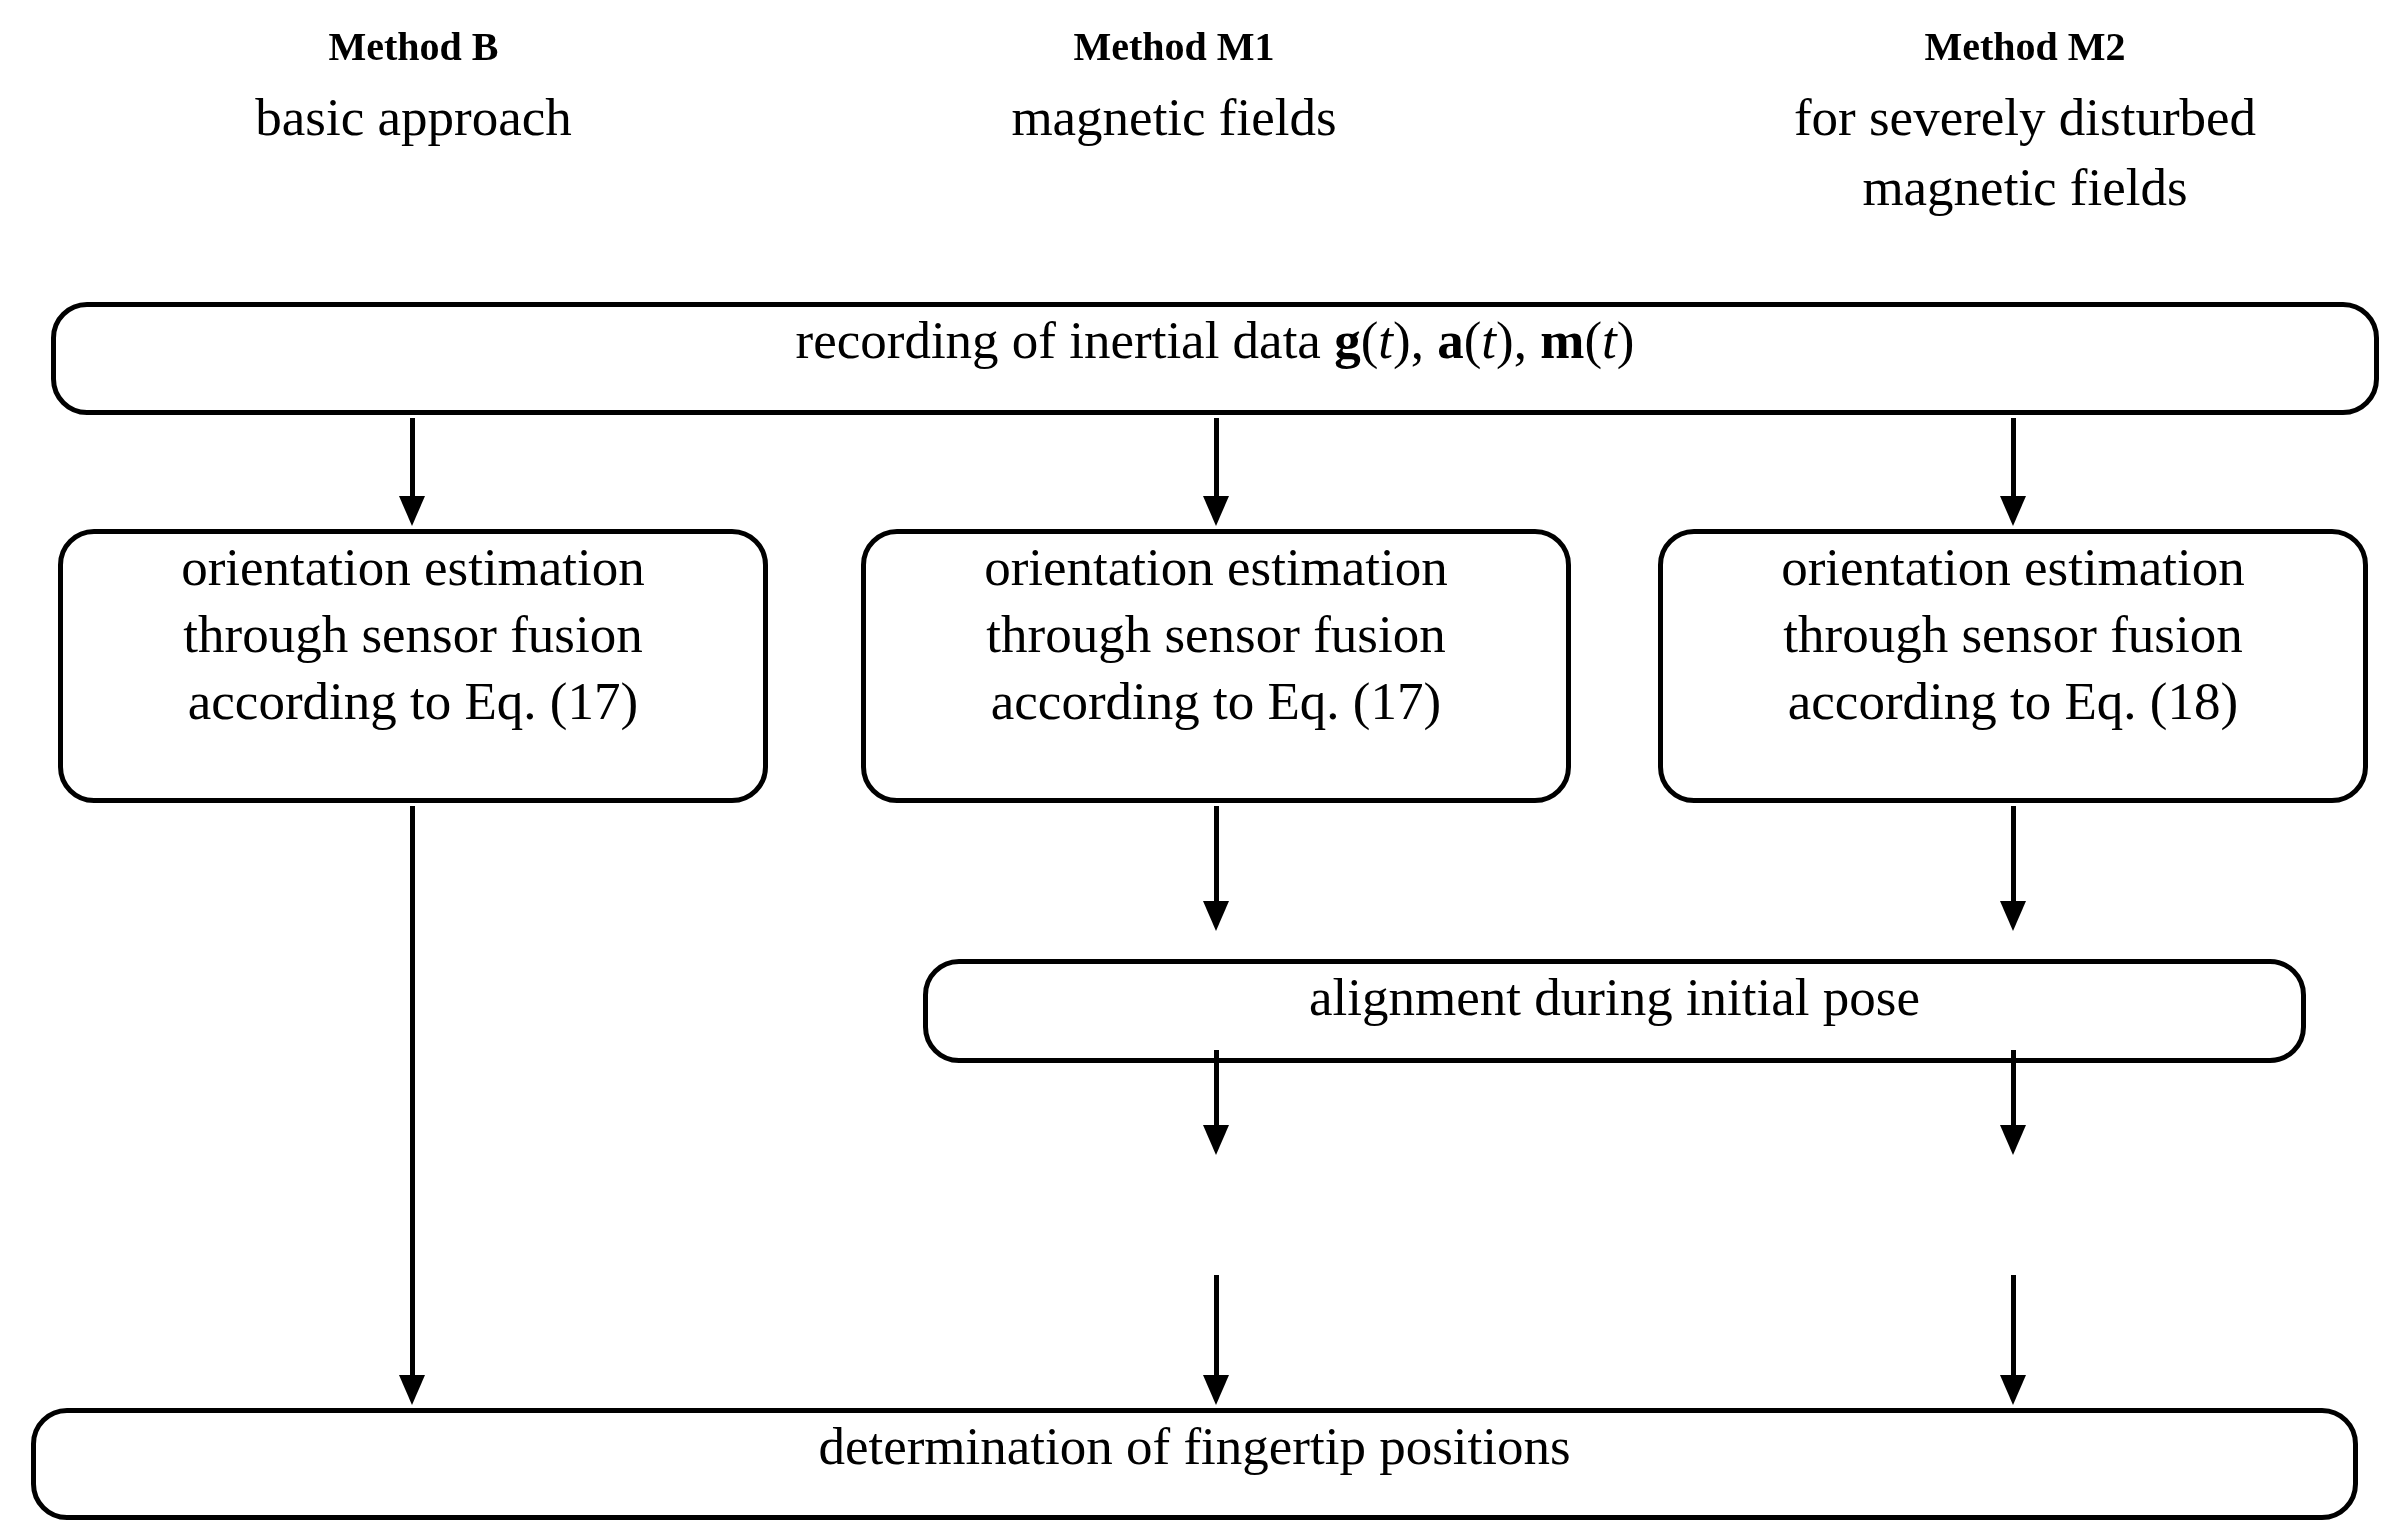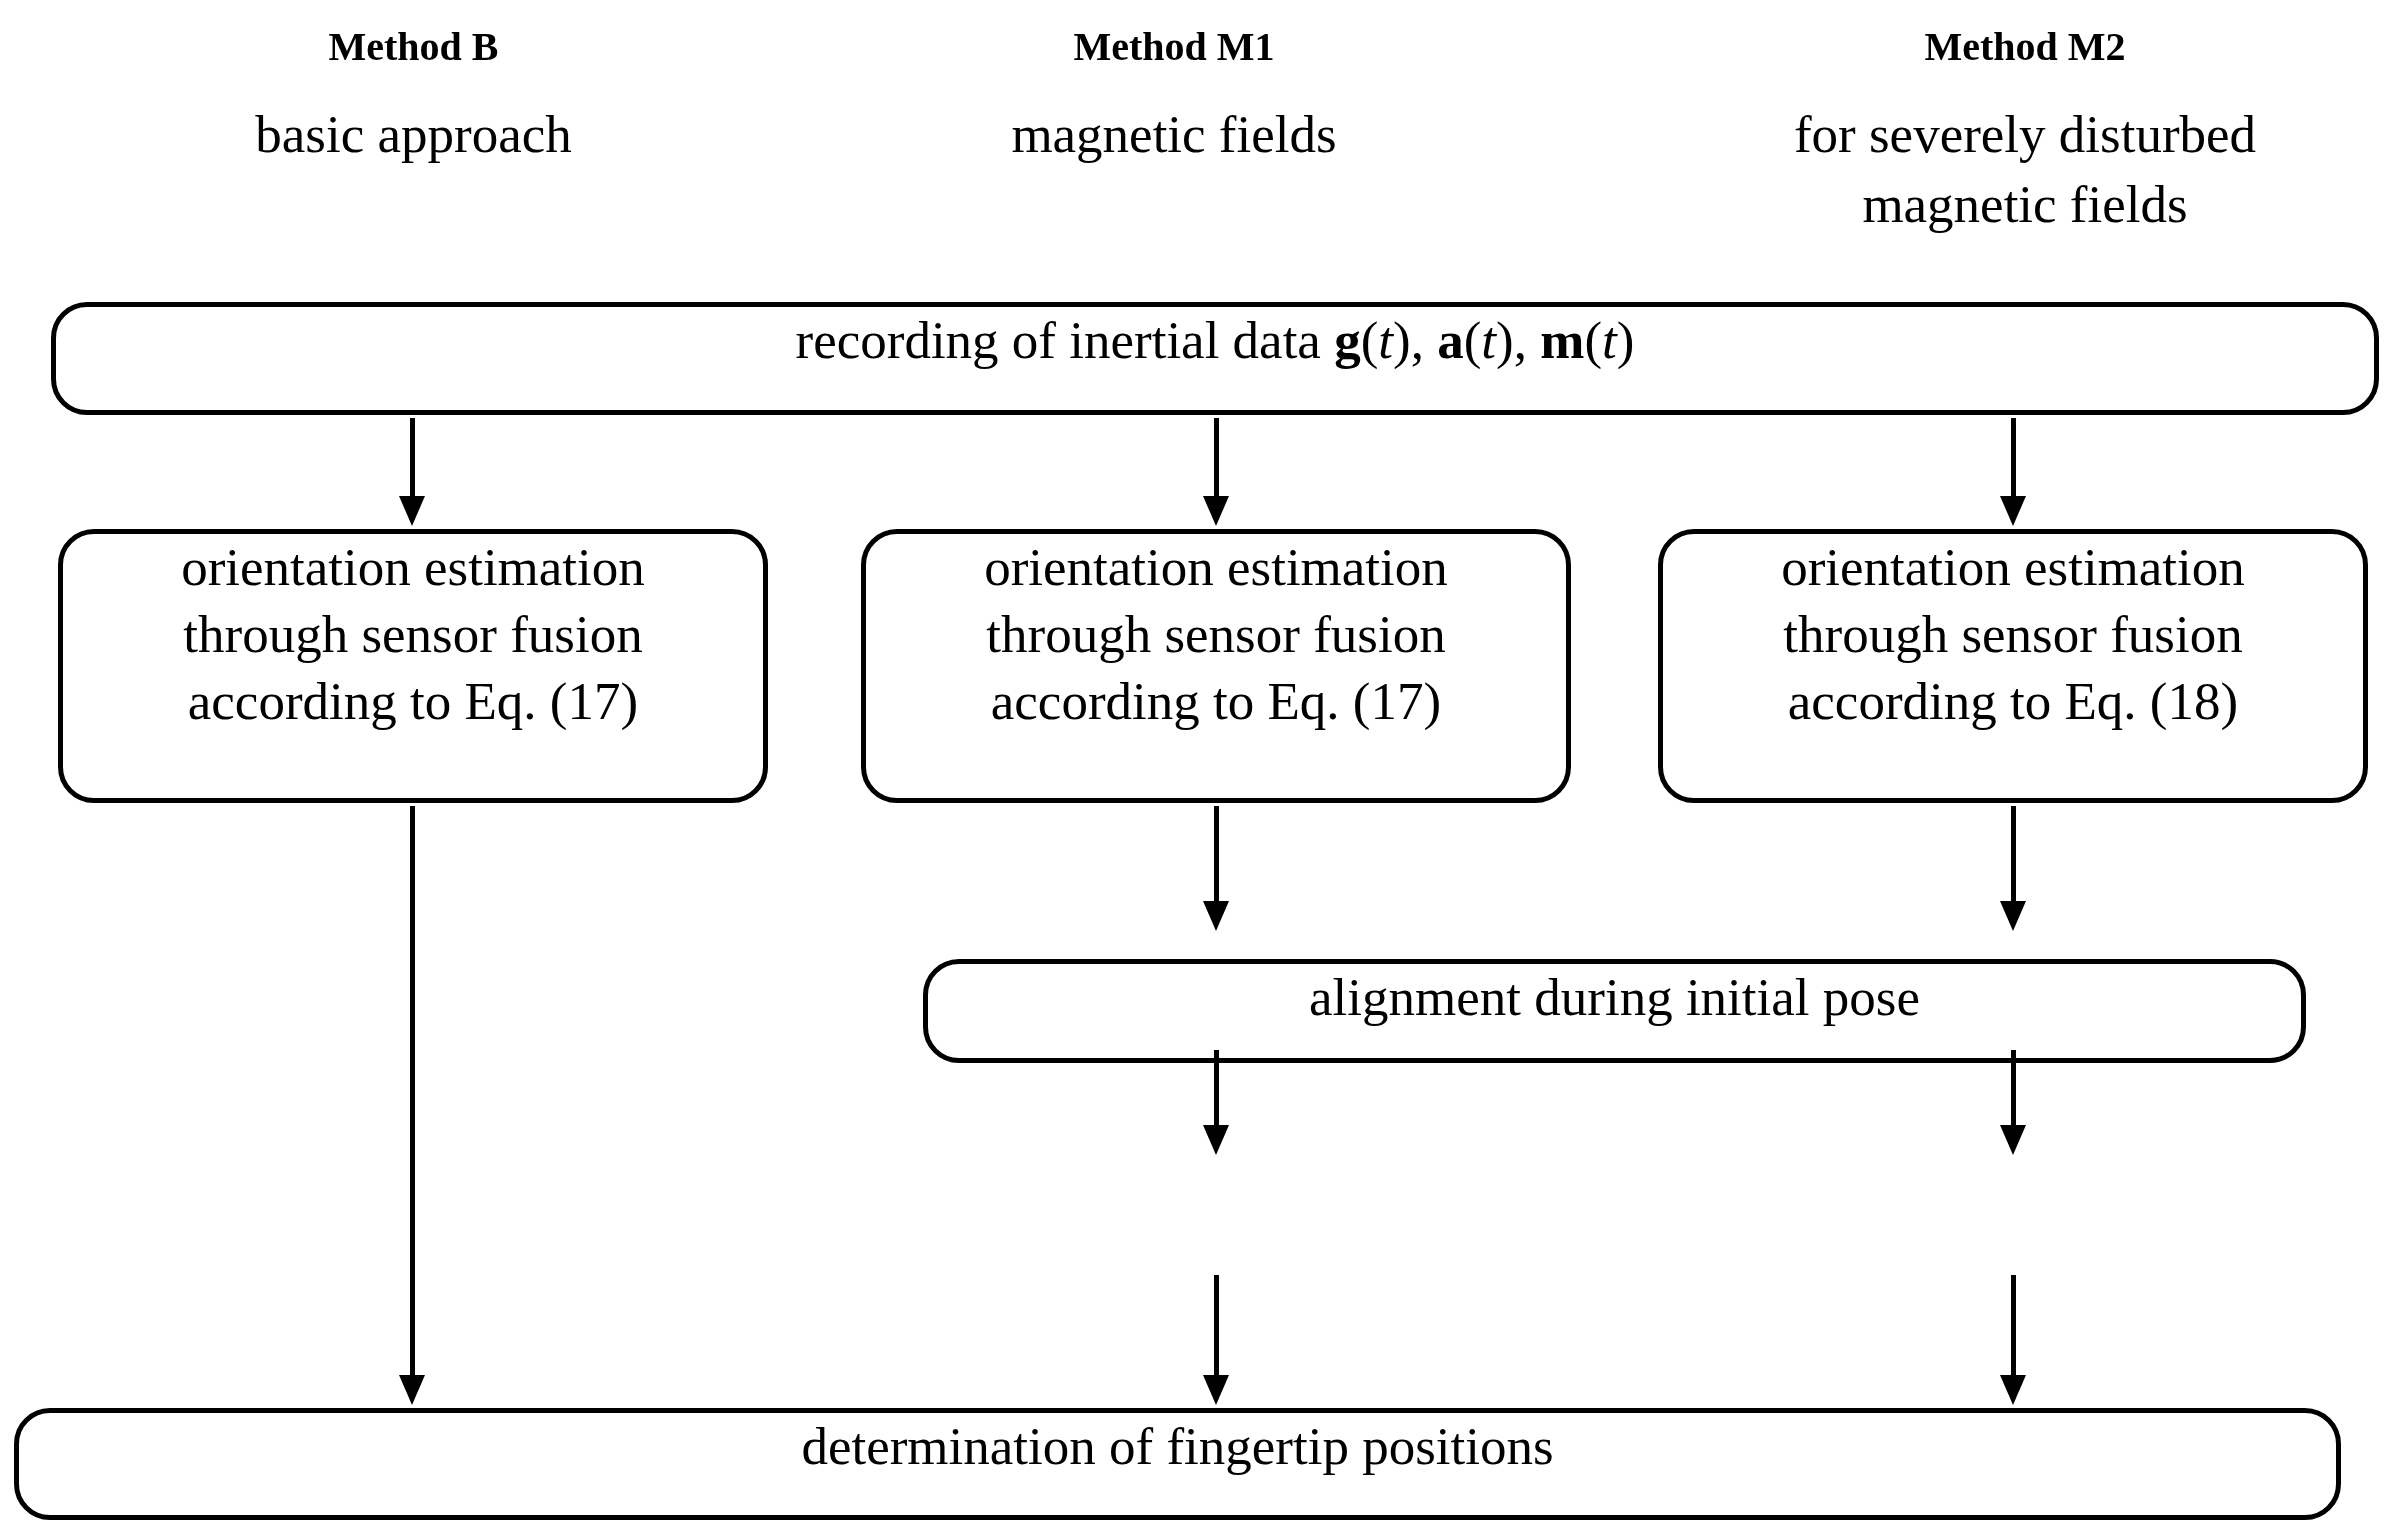--- a/index.html
+++ b/index.html
@@ -14,7 +14,7 @@
   }
   .col-header { position: absolute; text-align: center; }
   .col-title { font-size: 40px; font-weight: bold; line-height: 70px; }
-  .col-sub { font-size: 53px; line-height: 70px; margin-top: 17px; }
+  .col-sub { font-size: 53px; line-height: 70px; }
   .box {
     position: absolute;
     box-sizing: border-box;

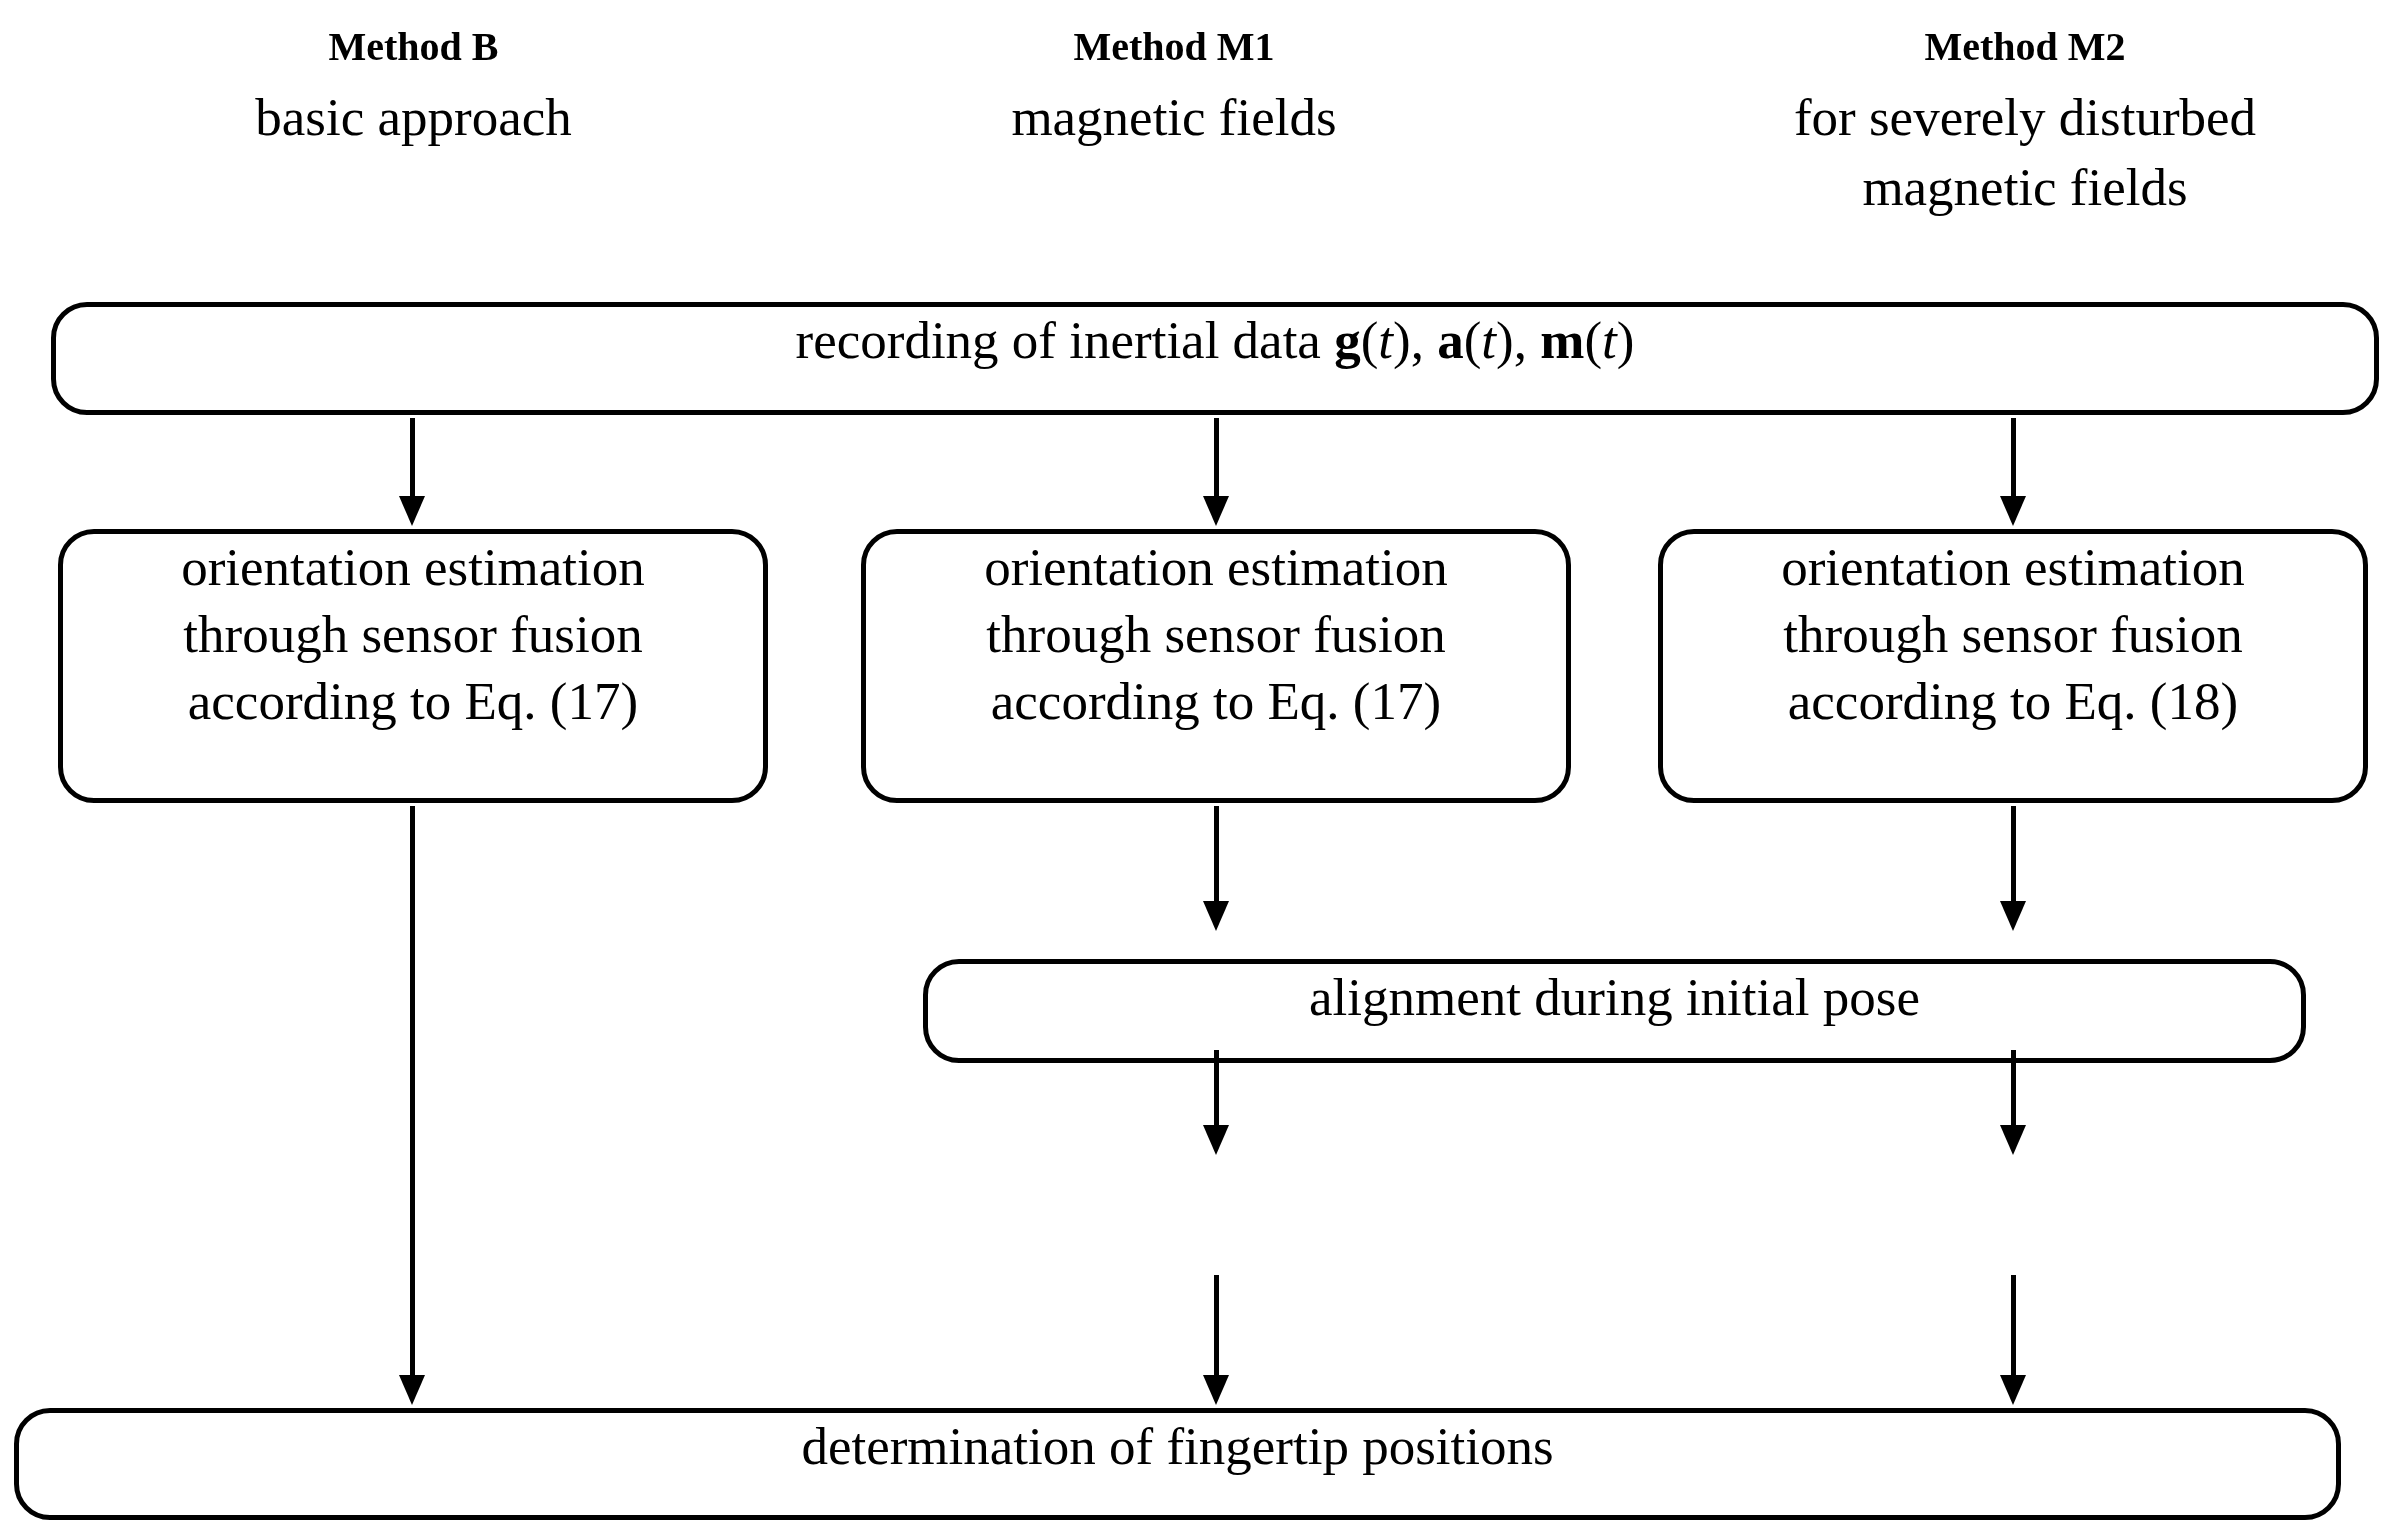--- a/index.html
+++ b/index.html
@@ -35,7 +35,7 @@
   .box-orient-m2   { left: 1658px; top: 529px;  width: 710px; height: 274px; }
   .box-align       { left: 923px; top: 959px; width: 1383px; height: 104px; }
   .box-constraints { left: 923px; top: 1159px; width: 1383px; height: 114px; }
-  .box-fingertip   { left: 14px;   top: 1408px; width: 2327px; height: 112px; }
+  .box-fingertip   { left: 31px;   top: 1408px; width: 2327px; height: 112px; }
   .hdr-b  { left: 83px;  top: 12px; width: 661px; }
   .hdr-m1 { left: 772px; top: 12px; width: 804px; }
   .hdr-m2 { left: 1623px; top: 12px; width: 804px; }

